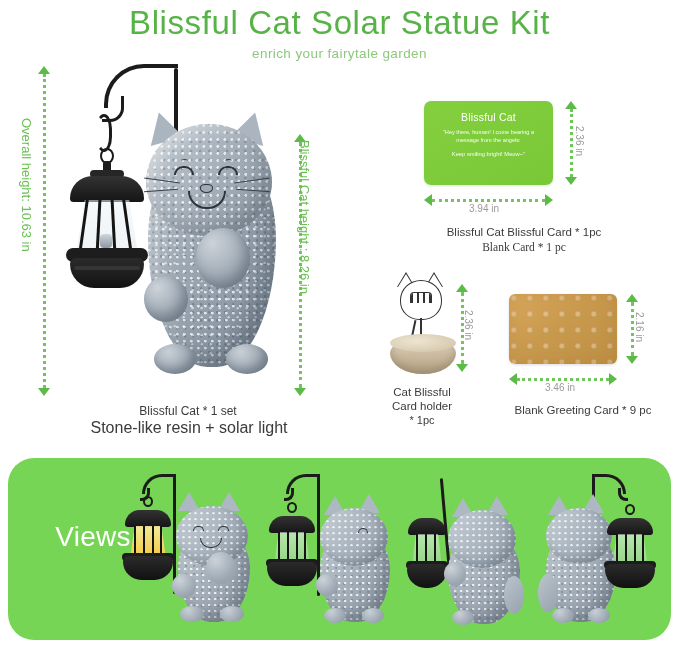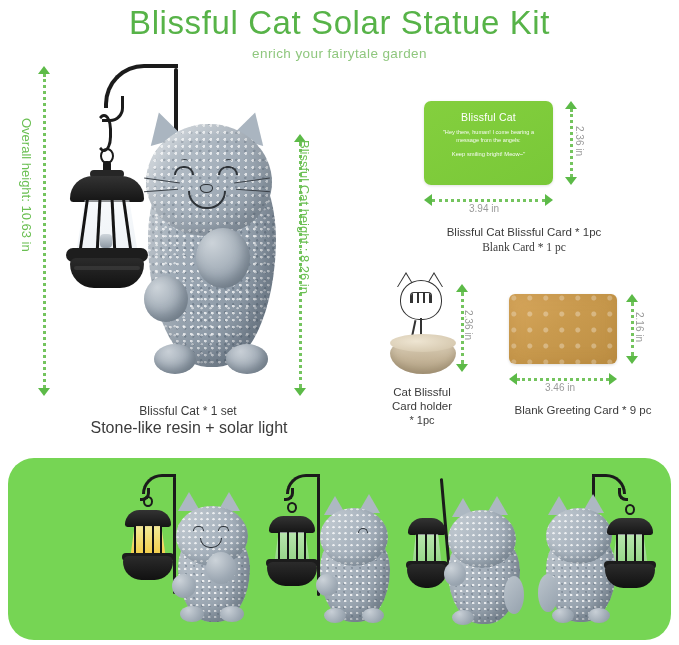--- a/index.html
+++ b/index.html
@@ -440,6 +440,7 @@
 
 <div class="banner"></div>
 <div class="banner-title">
+  <div>Views</div>
 </div>
 
 <div class="view v1">

